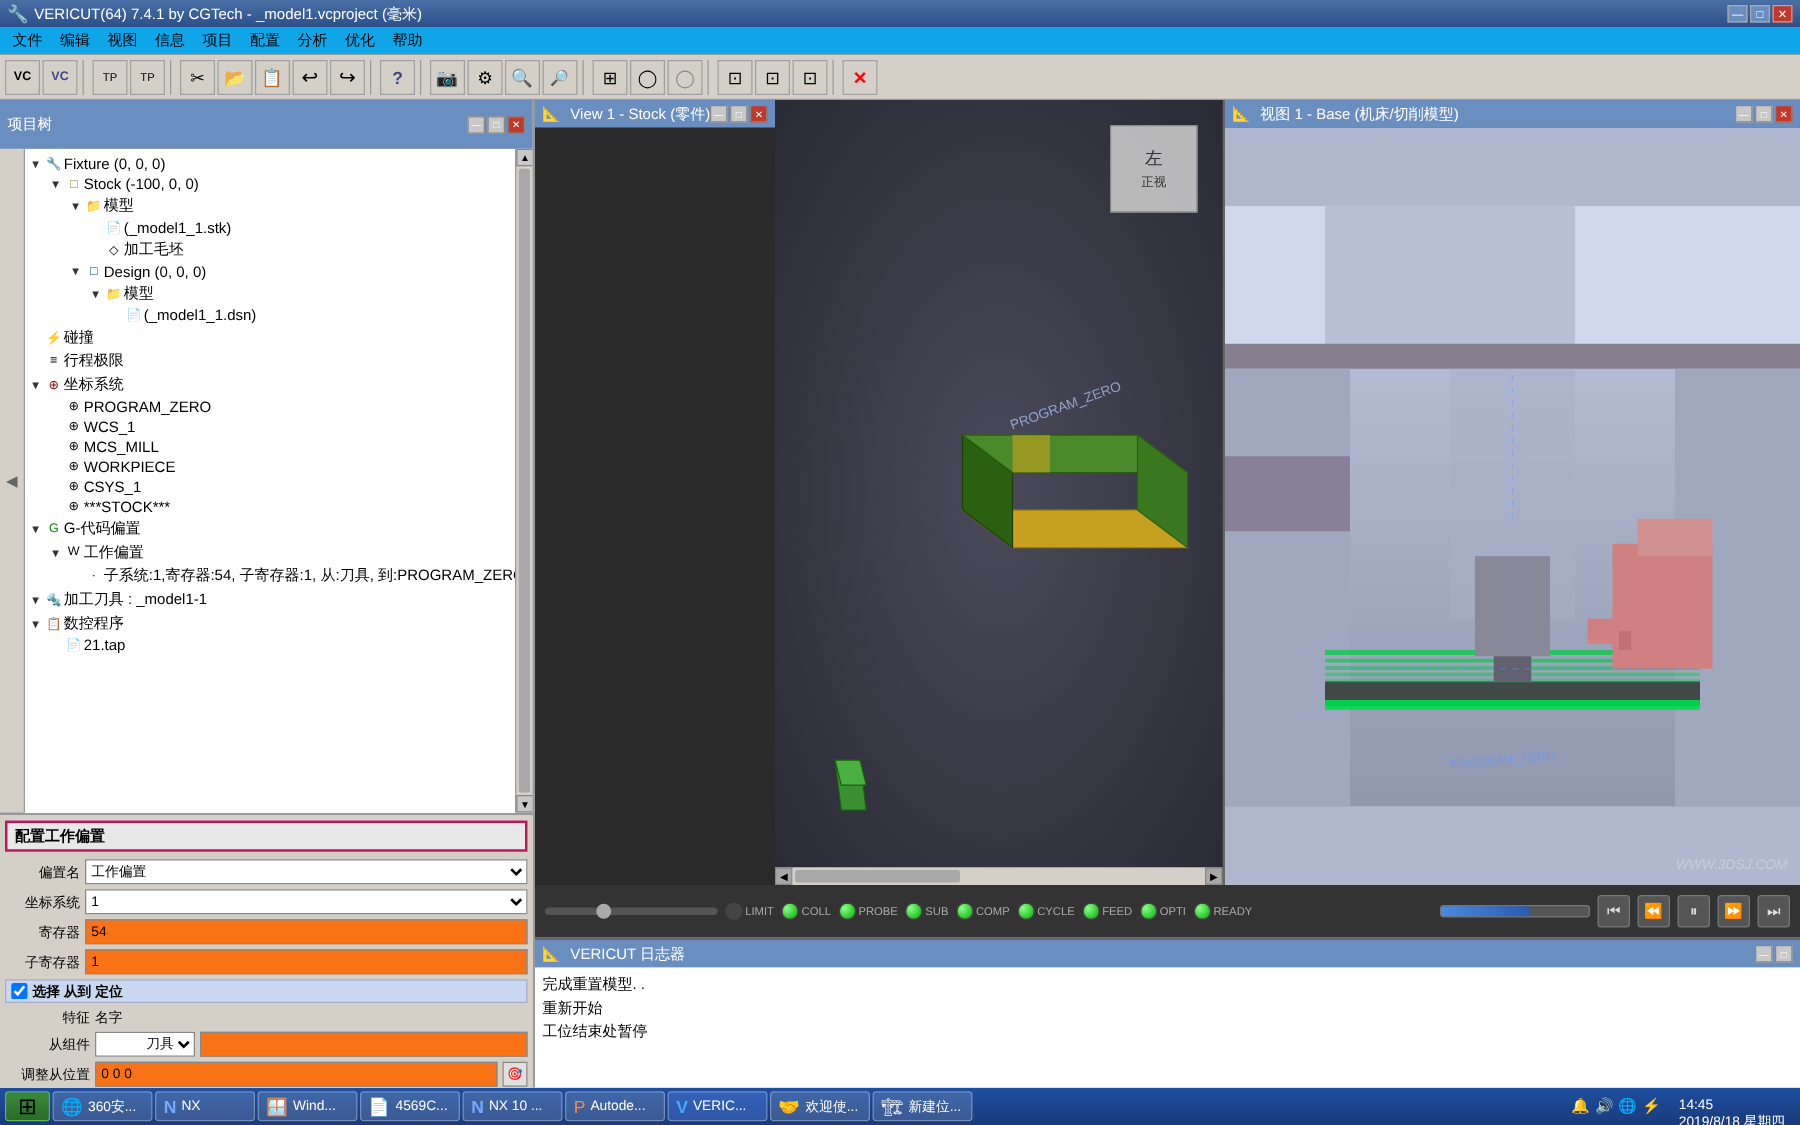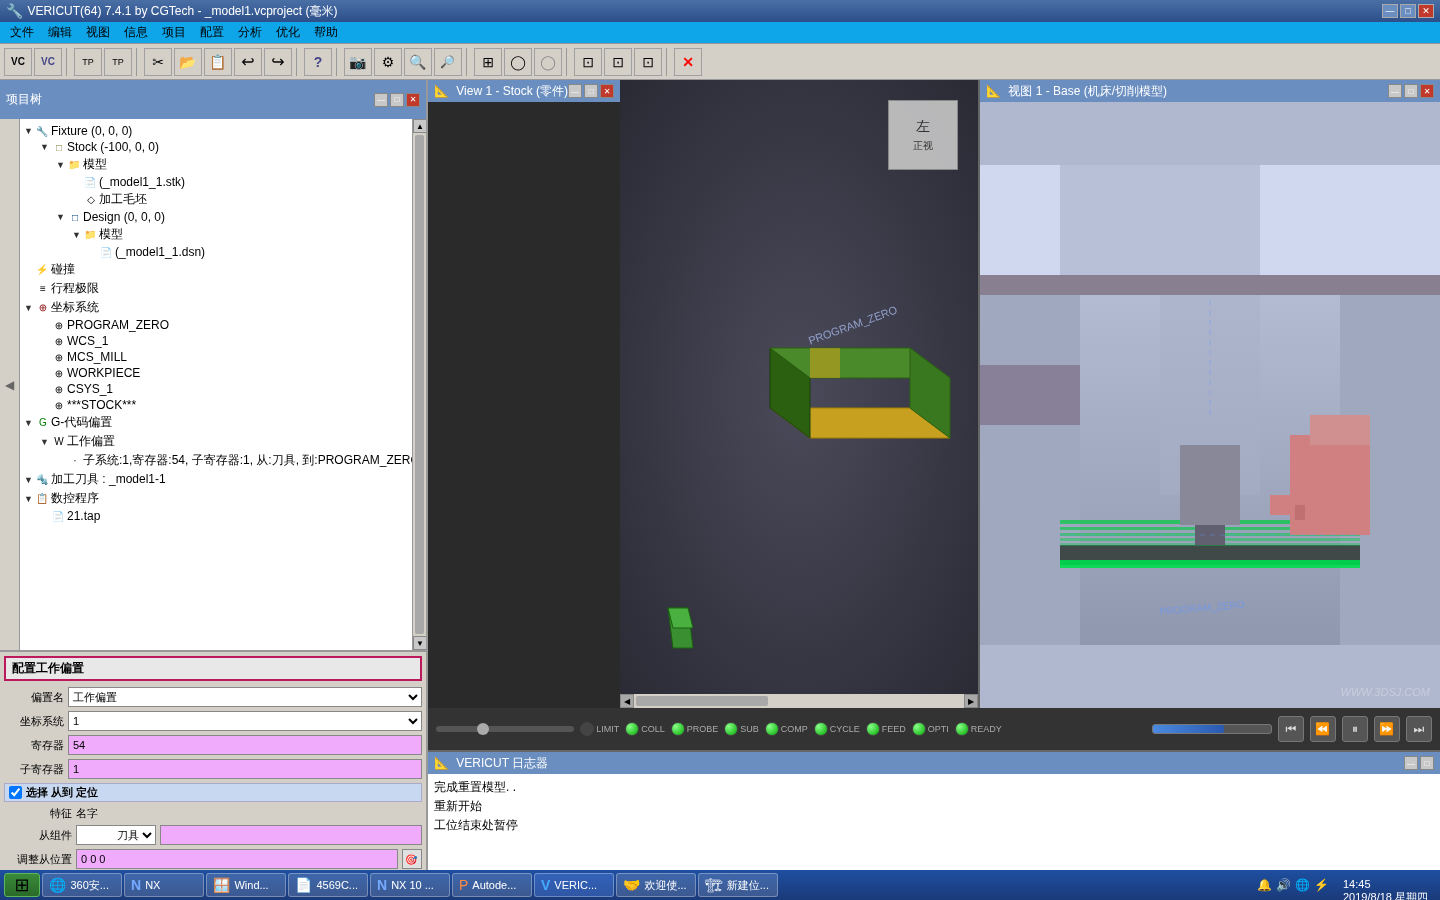--- a/index.html
+++ b/index.html
@@ -139,7 +139,7 @@
       flex: 1;
       height: 20px;
       border: 1px solid #888;
-      background: #f0abfc;
+      background: #f97316;
       padding: 0 4px;
       font-size: 11px;
     }

